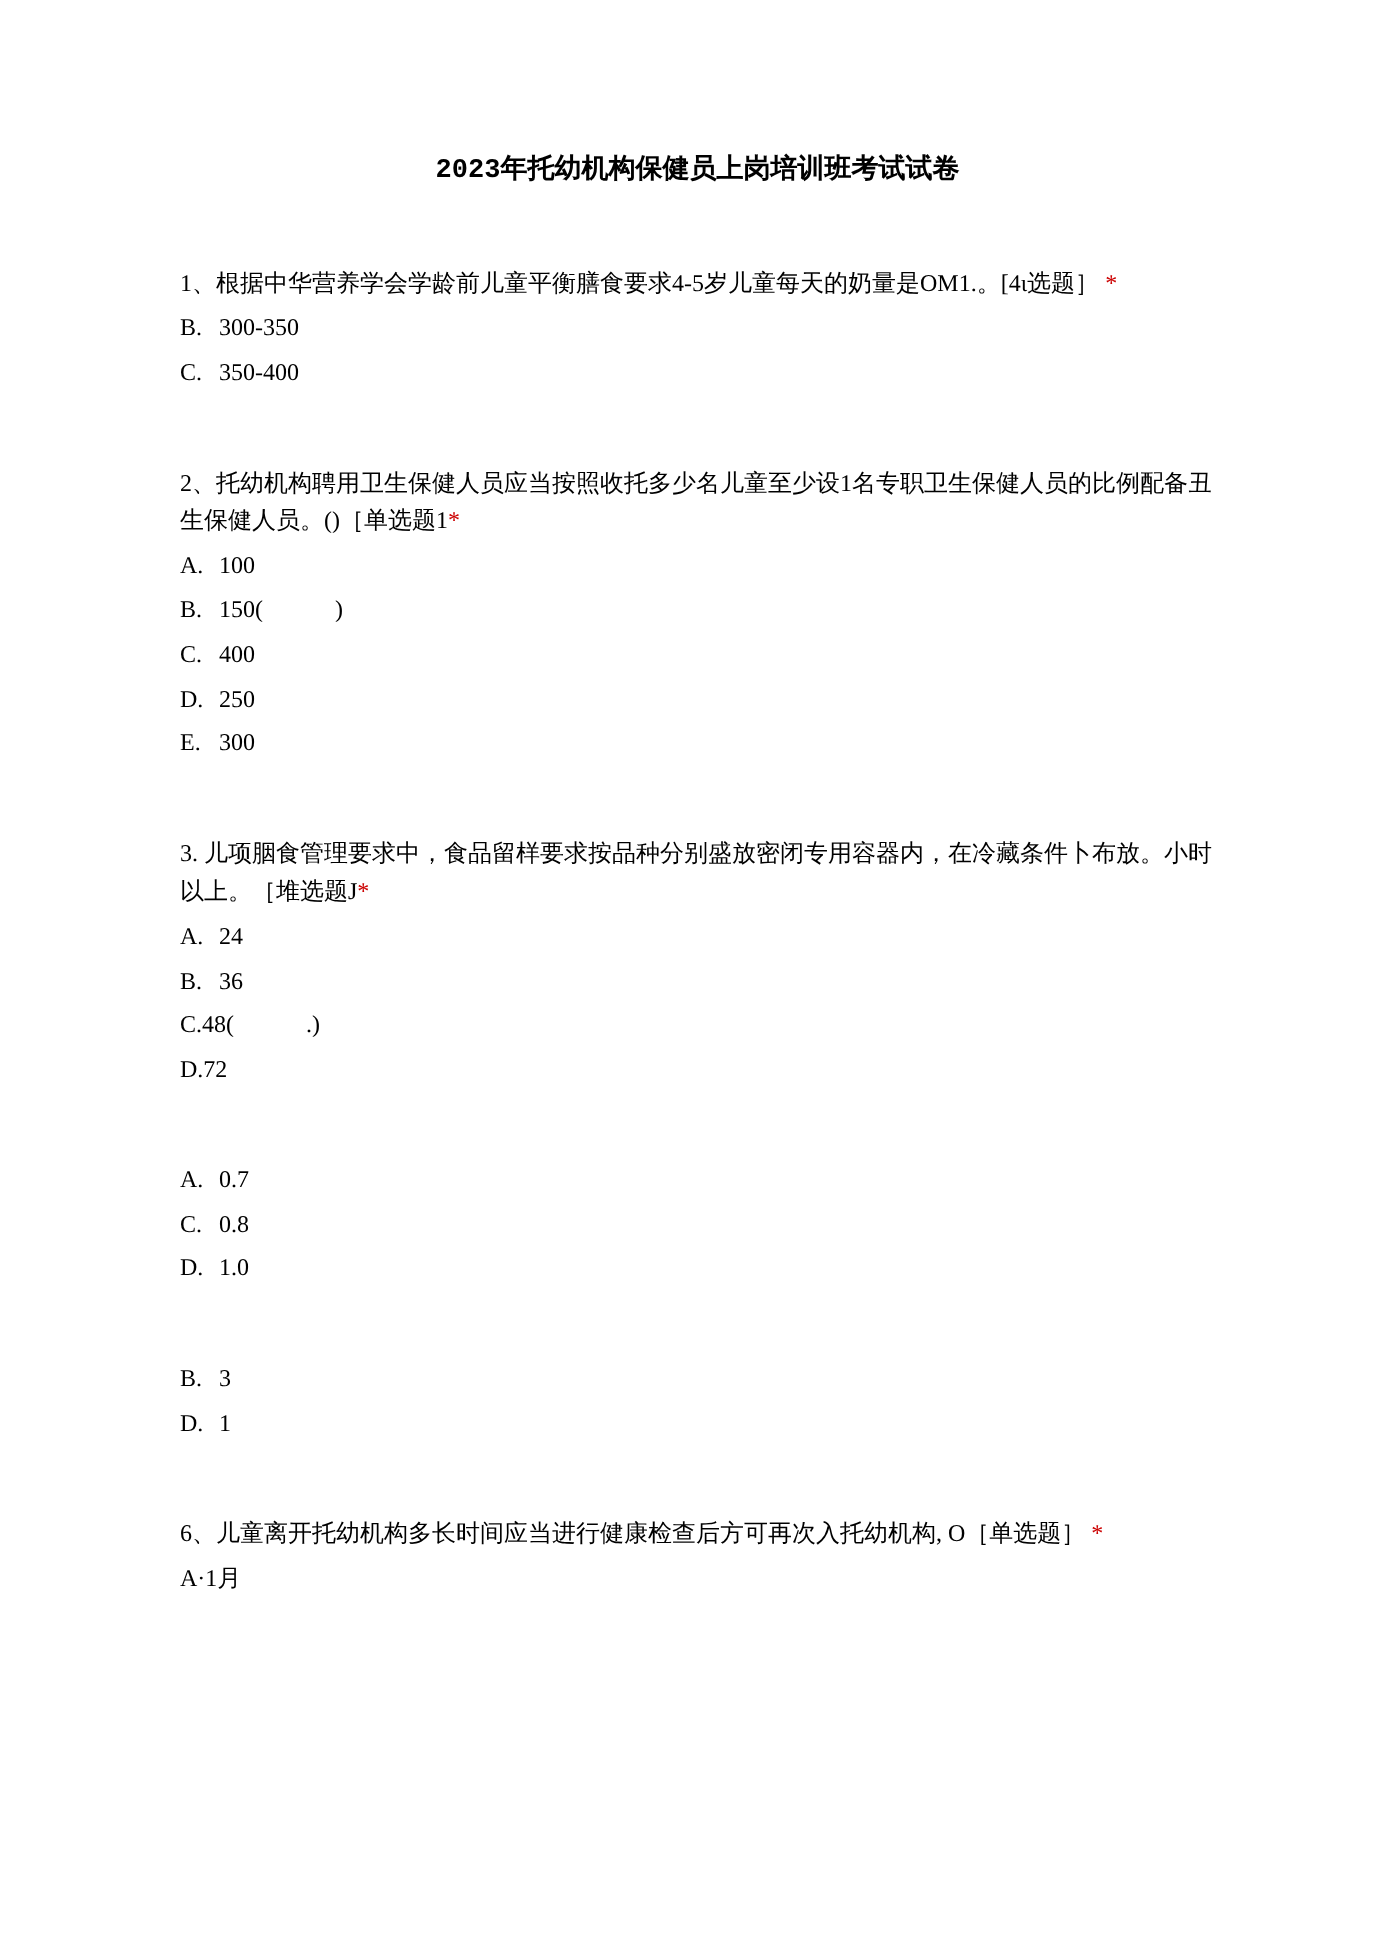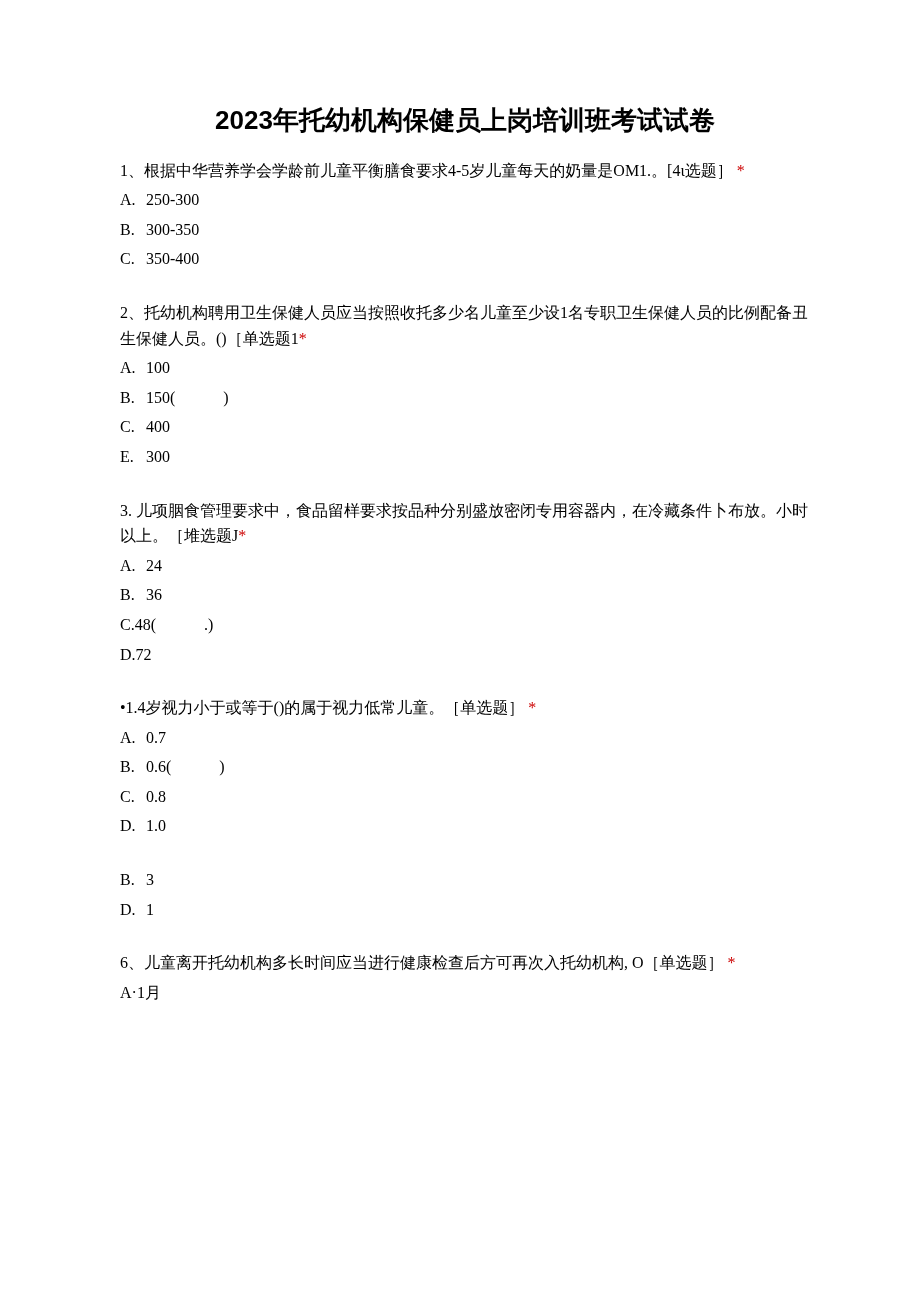--- a/index.html
+++ b/index.html
@@ -14,11 +14,11 @@
     box-sizing: border-box;
   }
   h1 {
-    font-family: Liberation Sans, sans-serif;
-    font-size: 26px;
+    font-family: Liberation Mono, monospace;
+    font-size: 18px;
     font-weight: bold;
     text-align: center;
-    margin: 0 0 16px 0;
+    margin: 0 0 40px 0;
   }
   .question {
     margin-bottom: 28px;

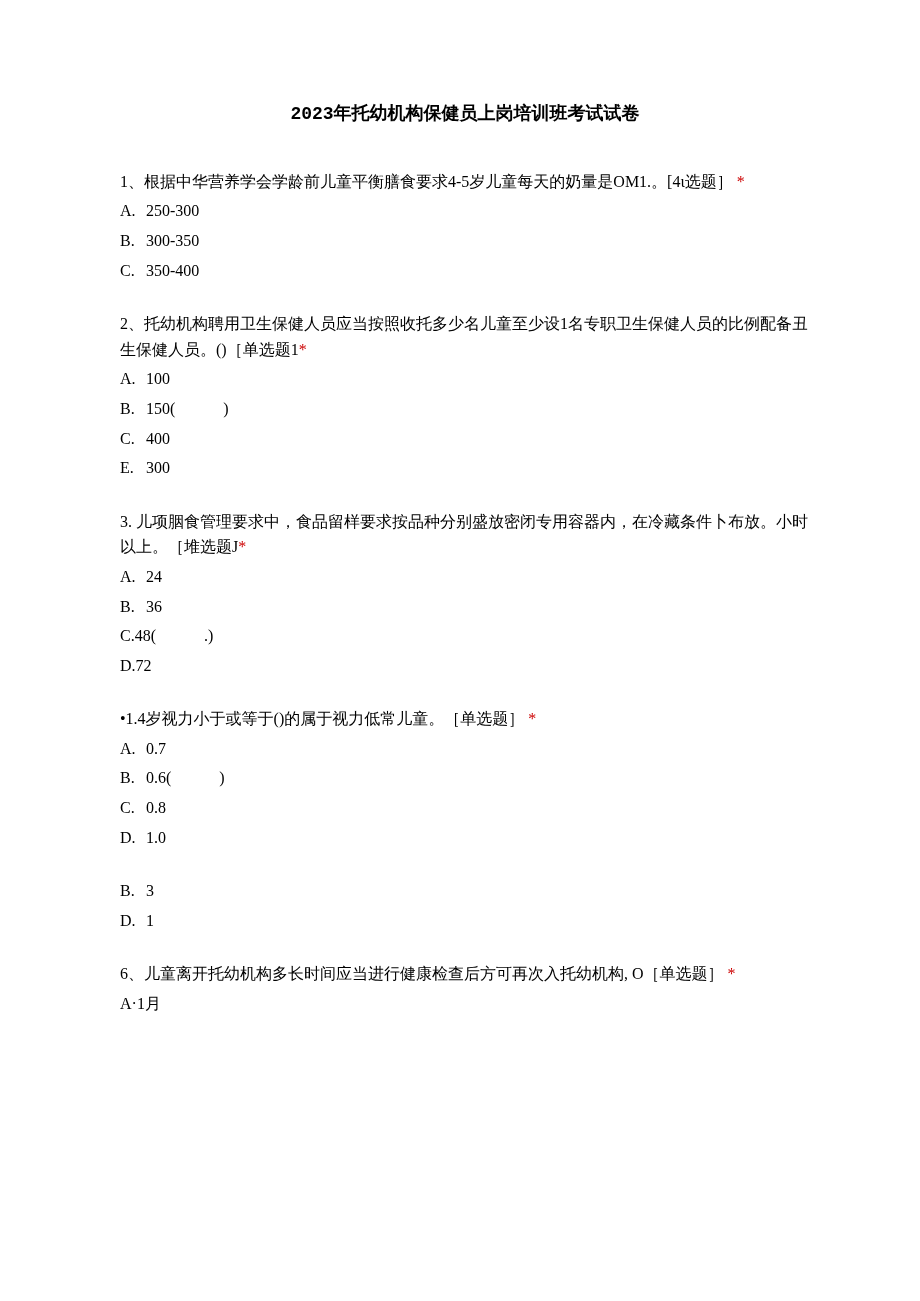--- a/index.html
+++ b/index.html
@@ -22,6 +22,7 @@
   }
   .question {
     margin-bottom: 28px;
+    margin-top: 48px;
   }
   .q-text {
     margin-bottom: 2px;

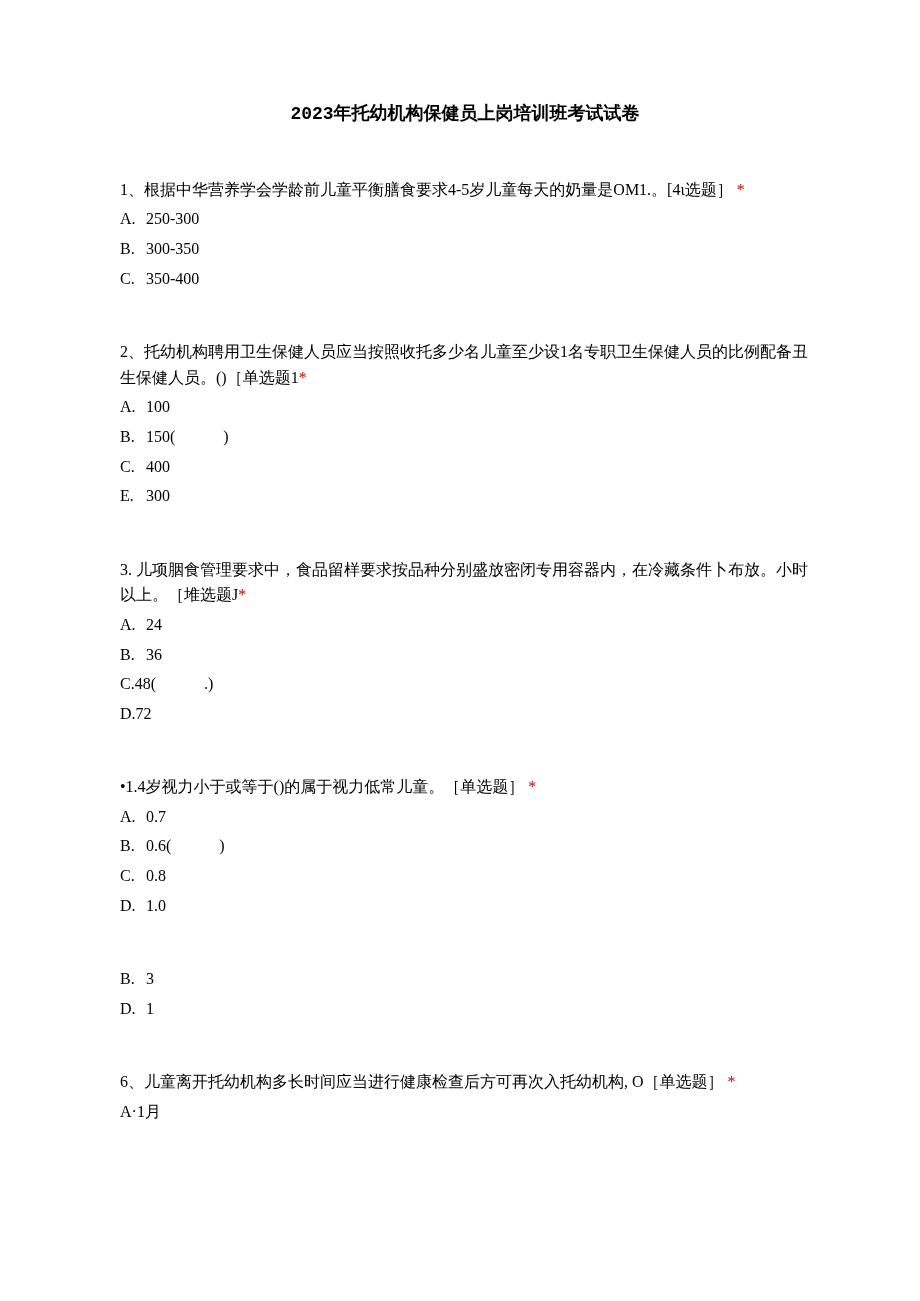--- a/index.html
+++ b/index.html
@@ -49,7 +49,6 @@
     <span>1、根据中华营养学会学龄前儿童平衡膳食要求4-5岁儿童每天的奶量是OM1.。[4ι选题］</span>
     <span class="star">*</span>
   </div>
-  <div class="opt"><span class="label">A.</span><span>250-300</span></div>
   <div class="opt"><span class="label">B.</span><span>300-350</span></div>
   <div class="opt"><span class="label">C.</span><span>350-400</span></div>
 </div>

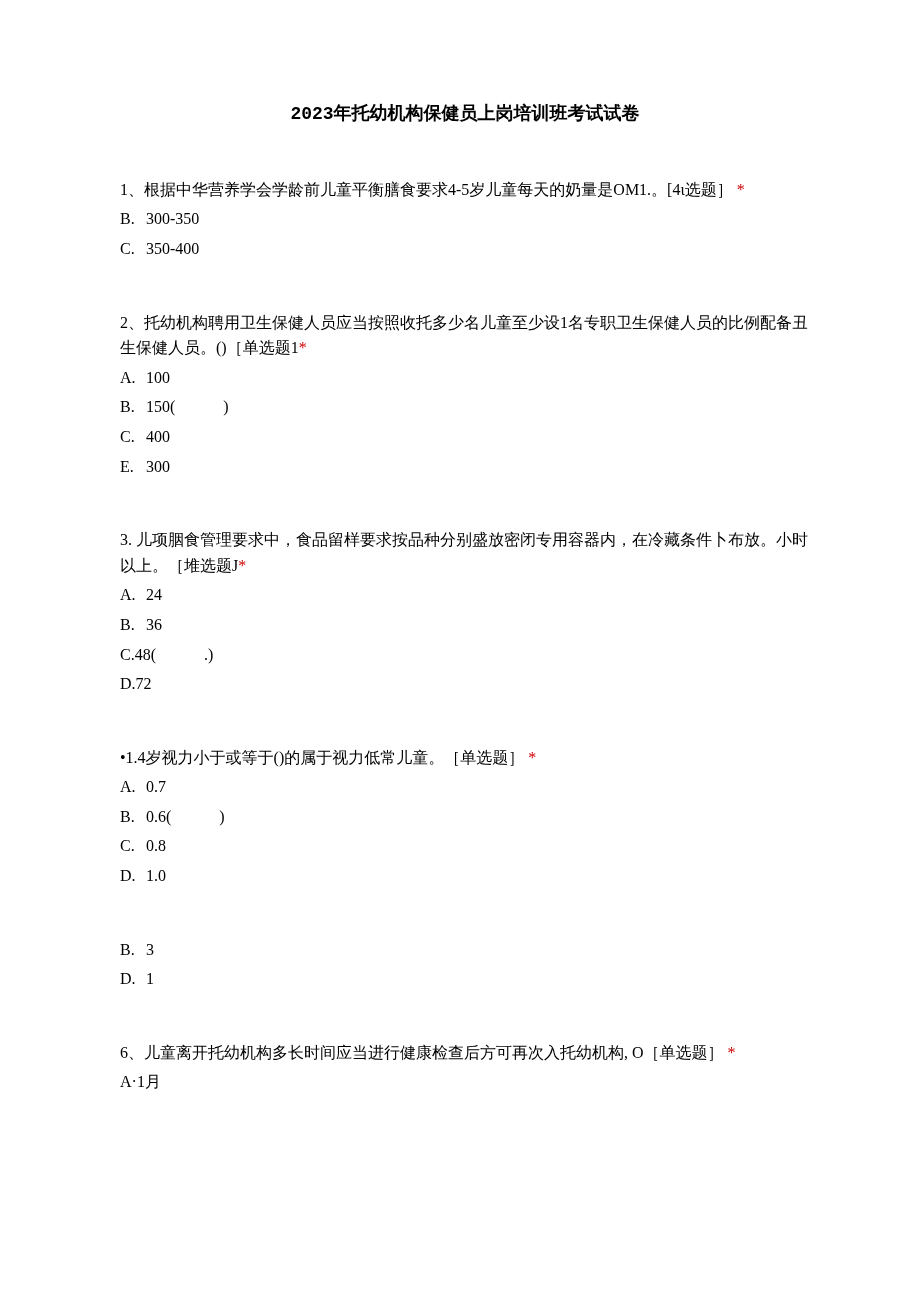--- a/index.html
+++ b/index.html
@@ -60,6 +60,7 @@
   <div class="opt"><span class="label">A.</span><span>100</span></div>
   <div class="opt"><span class="label">B.</span><span>150(   )</span></div>
   <div class="opt"><span class="label">C.</span><span>400</span></div>
+  <div class="opt"><span class="label">D.</span><span>250</span></div>
   <div class="opt"><span class="label">E.</span><span>300</span></div>
 </div>
 

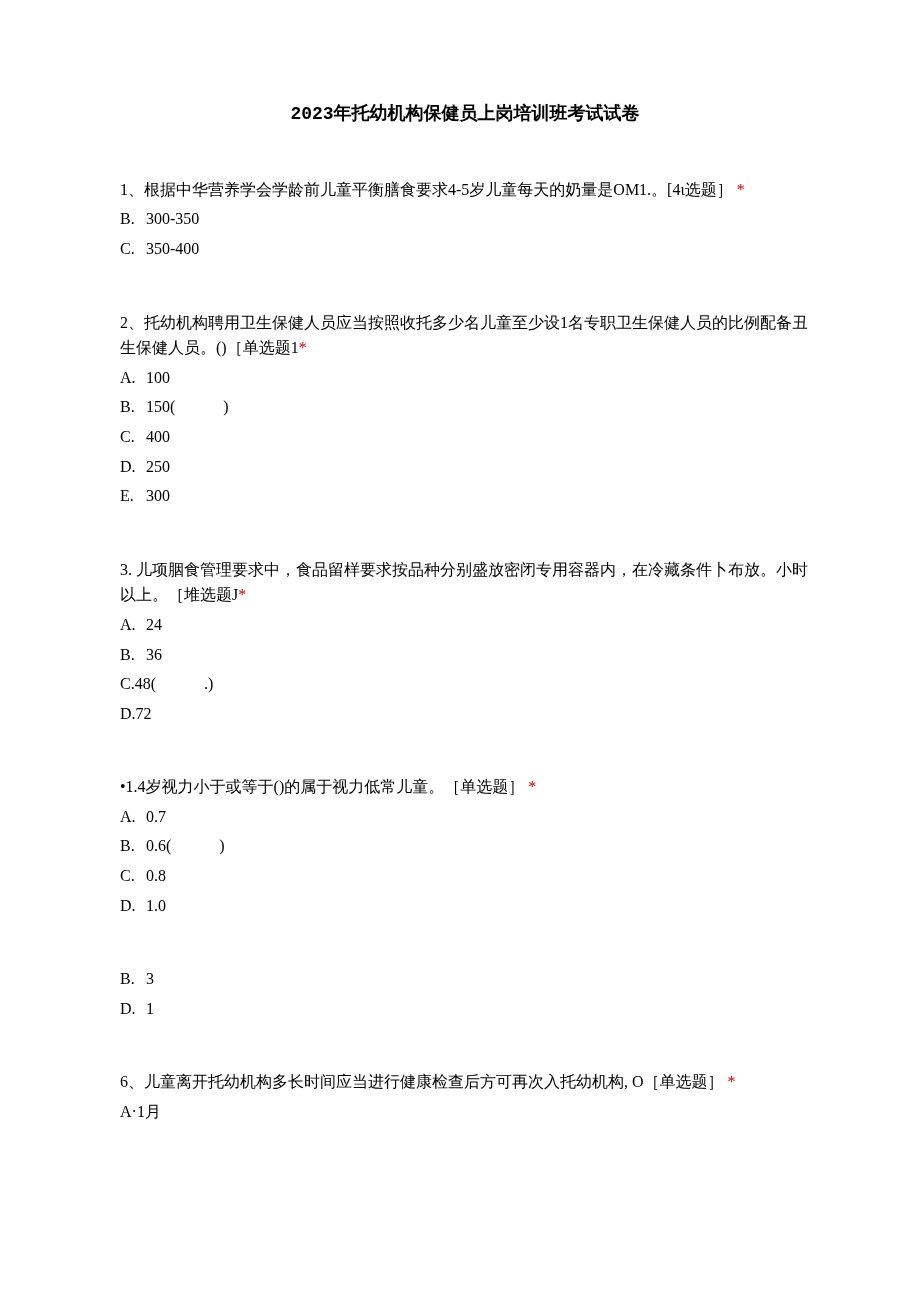--- a/index.html
+++ b/index.html
@@ -75,10 +75,6 @@
 </div>
 
 <div class="question">
-  <div class="q-text">
-    <span>•1.4岁视力小于或等于()的属于视力低常儿童。［单选题］</span>
-    <span class="star">*</span>
-  </div>
   <div class="opt"><span class="label">A.</span><span>0.7</span></div>
   <div class="opt"><span class="label">B.</span><span>0.6(   )</span></div>
   <div class="opt"><span class="label">C.</span><span>0.8</span></div>

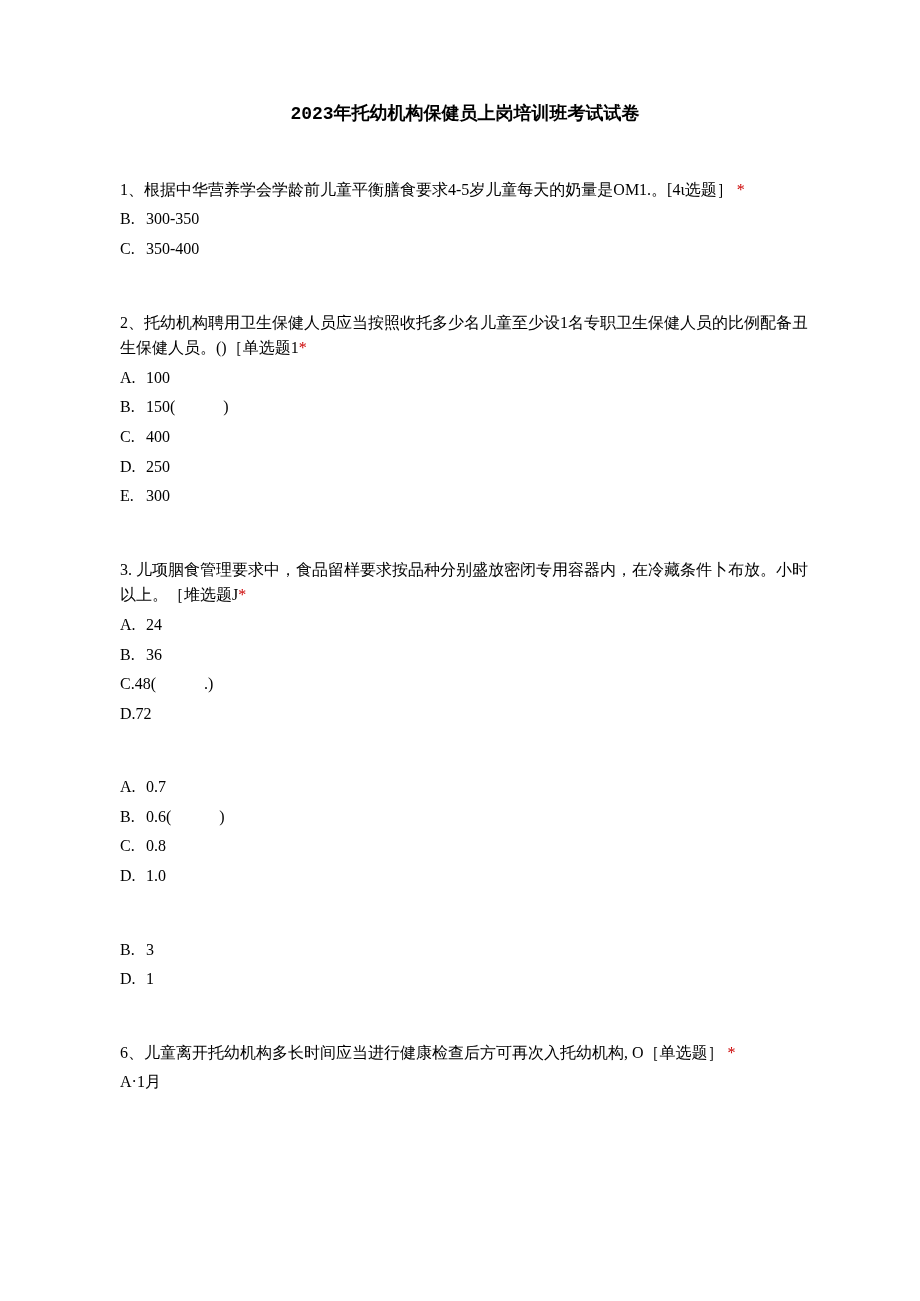--- a/index.html
+++ b/index.html
@@ -76,7 +76,6 @@
 
 <div class="question">
   <div class="opt"><span class="label">A.</span><span>0.7</span></div>
-  <div class="opt"><span class="label">B.</span><span>0.6(   )</span></div>
   <div class="opt"><span class="label">C.</span><span>0.8</span></div>
   <div class="opt"><span class="label">D.</span><span>1.0</span></div>
 </div>

